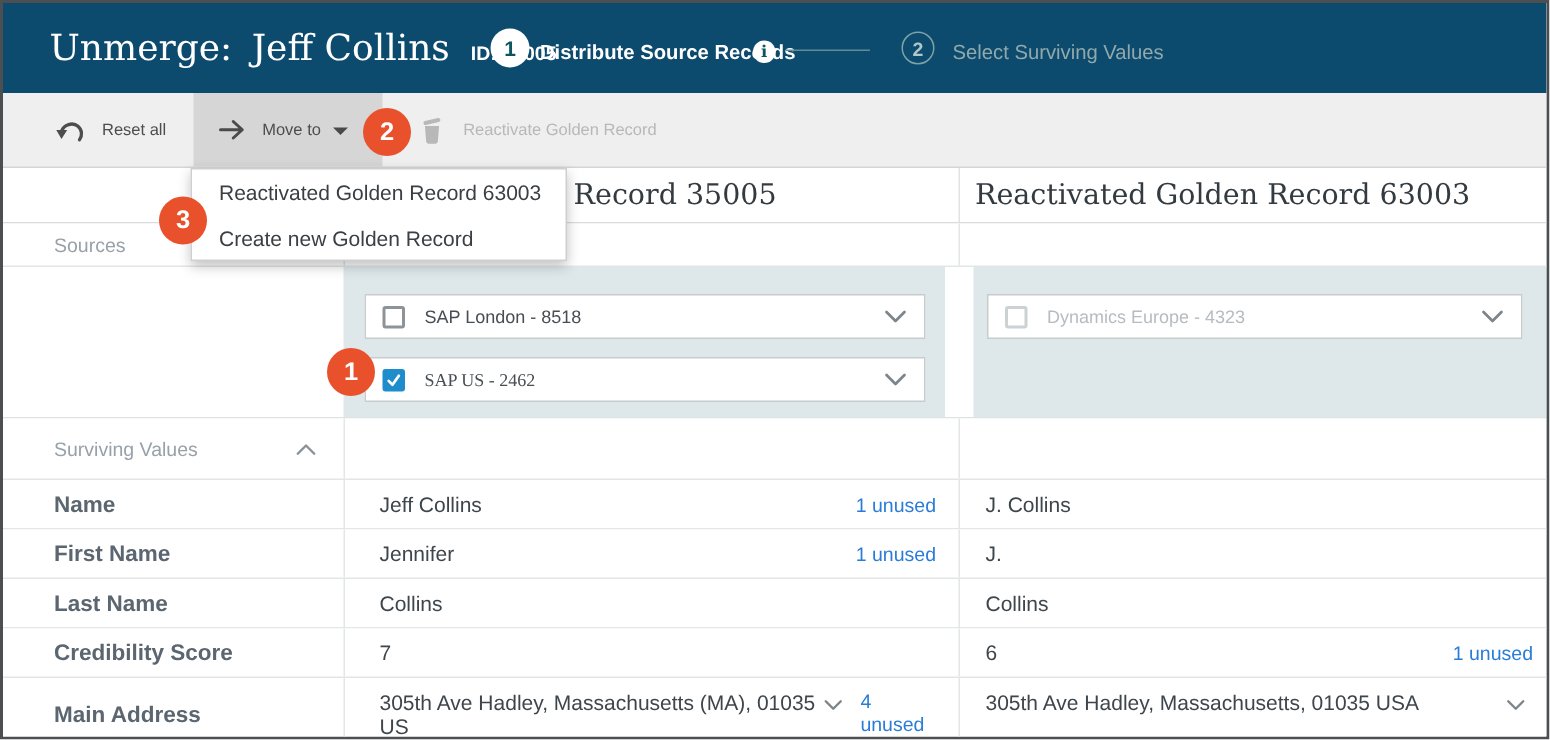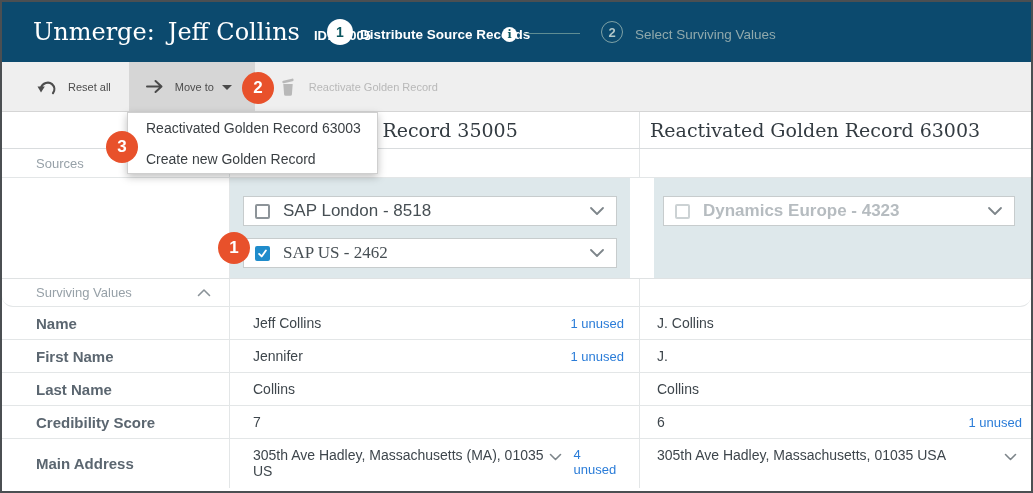--- a/index.html
+++ b/index.html
@@ -83,7 +83,7 @@
     display:flex; align-items:center; justify-content:center;}
   .cbx.checked{background:#1f8ccb; border-color:#1f8ccb;}
   .cbx.disabled{border-color:#ccd2d4;}
-  .src-label{margin-left:13px; font-size:17px; color:#474f54;}
+  .src-label{margin-left:13px; font-size:12px; color:#474f54;}
   .src-label.disabled{color:#b6bcc0;}
   .src-chevron{margin-left:auto;}
   

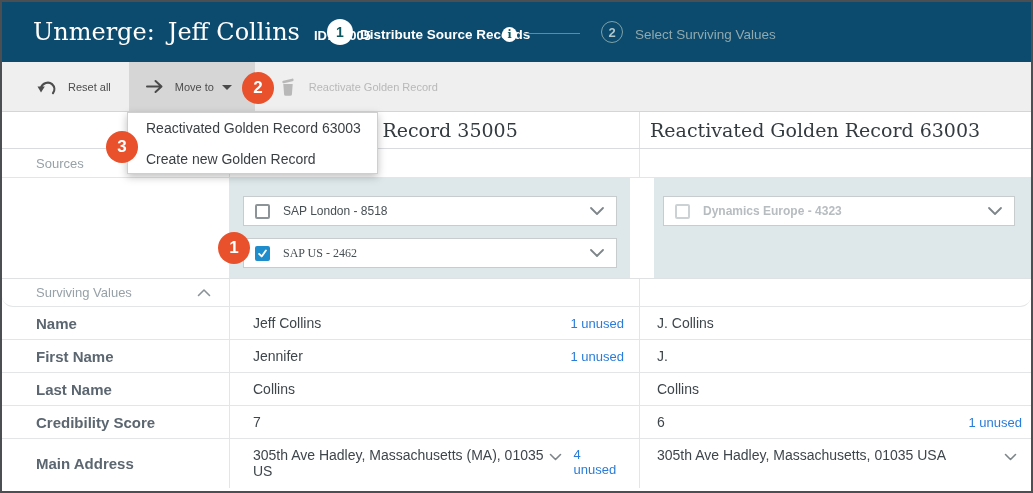--- a/index.html
+++ b/index.html
@@ -71,7 +71,7 @@
   .sources-band .c2{flex:1; box-sizing:border-box;}
   .panel{height:100%; background:#dee8eb; box-sizing:border-box; position:relative;}
   .sources-band .c1 .panel{margin-right:9px;}
-  .sources-band .c2 .panel{margin-left:15px;font-weight:bold;}
+  .sources-band .c2 .panel{margin-left:10px;}
   .src-select{
     position:absolute; height:30px; background:#fff; border:1px solid #c7cccd; box-sizing:border-box;
     display:flex; align-items:center; padding:0 11px;

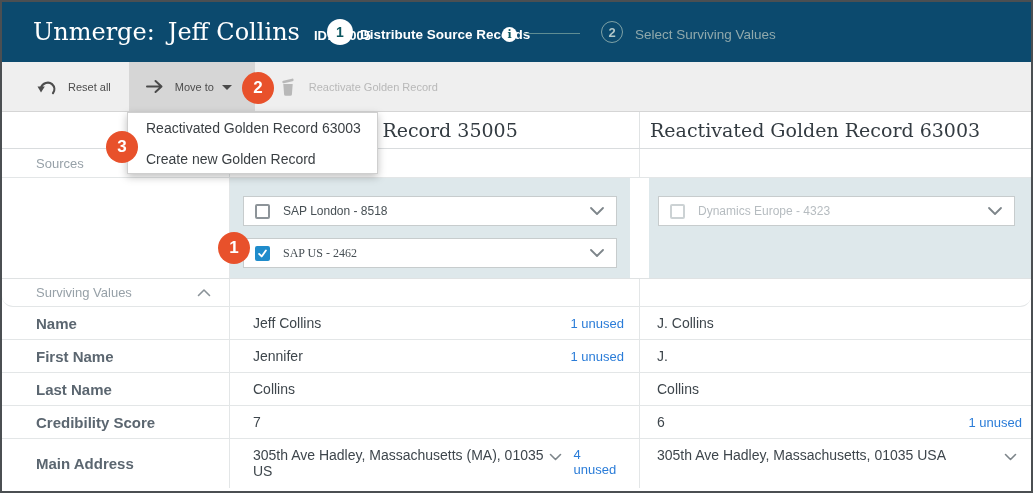--- a/index.html
+++ b/index.html
@@ -87,7 +87,7 @@
   .src-label.disabled{color:#b6bcc0;}
   .src-chevron{margin-left:auto;}
   
-  .sv-row{height:28px;border-radius:11px;}
+  .sv-row{height:41px;}
   .sv-row .side{justify-content:flex-start;}
   .sv-chevron{margin-left:auto; margin-right:18px;}
   

